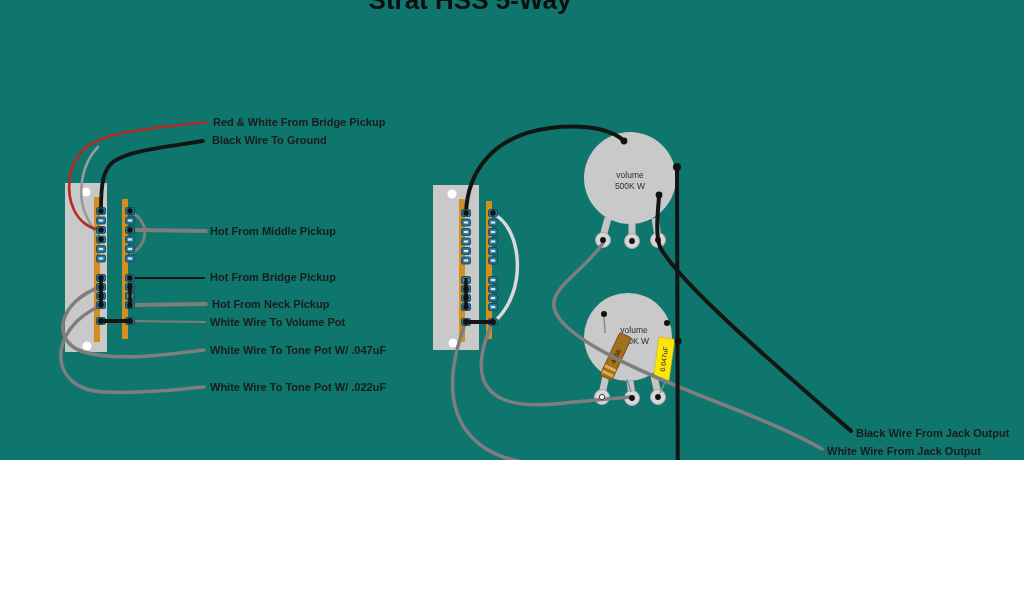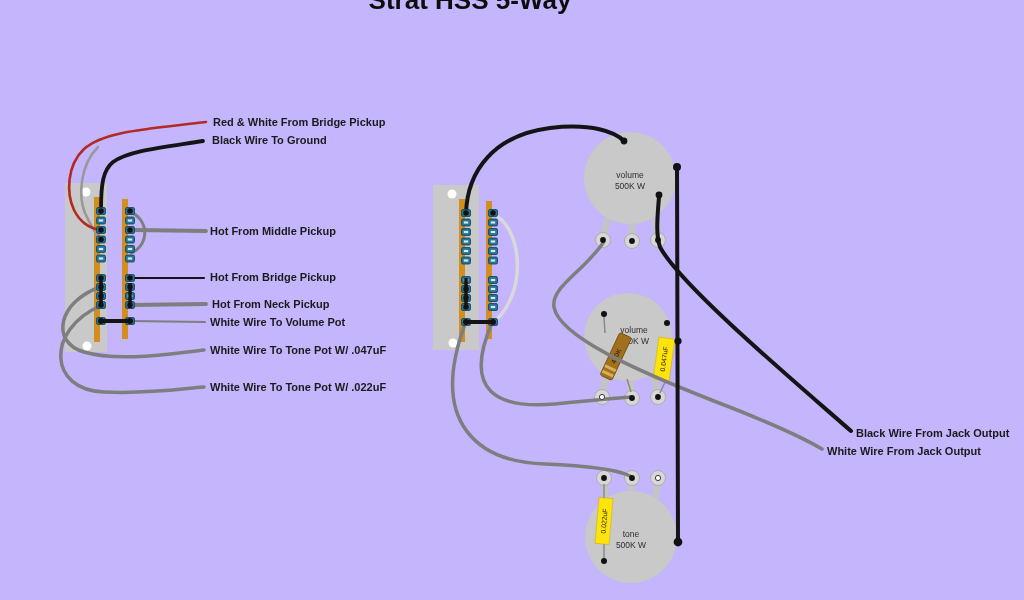--- a/index.html
+++ b/index.html
@@ -3,7 +3,7 @@
 <meta charset="utf-8">
 <style>
   html,body{margin:0;padding:0;background:#ffffff;}
-  #stage{position:relative;width:1024px;height:600px;background:#c4b5fd;overflow:hidden;
+  #stage{position:relative;width:1024px;height:460px;background:#0f766e;overflow:hidden;
          font-family:"Liberation Sans",sans-serif;}
   svg{display:block;}
   text.callout{font:bold 11px "Liberation Sans",sans-serif;fill:#1b1b1b;}

